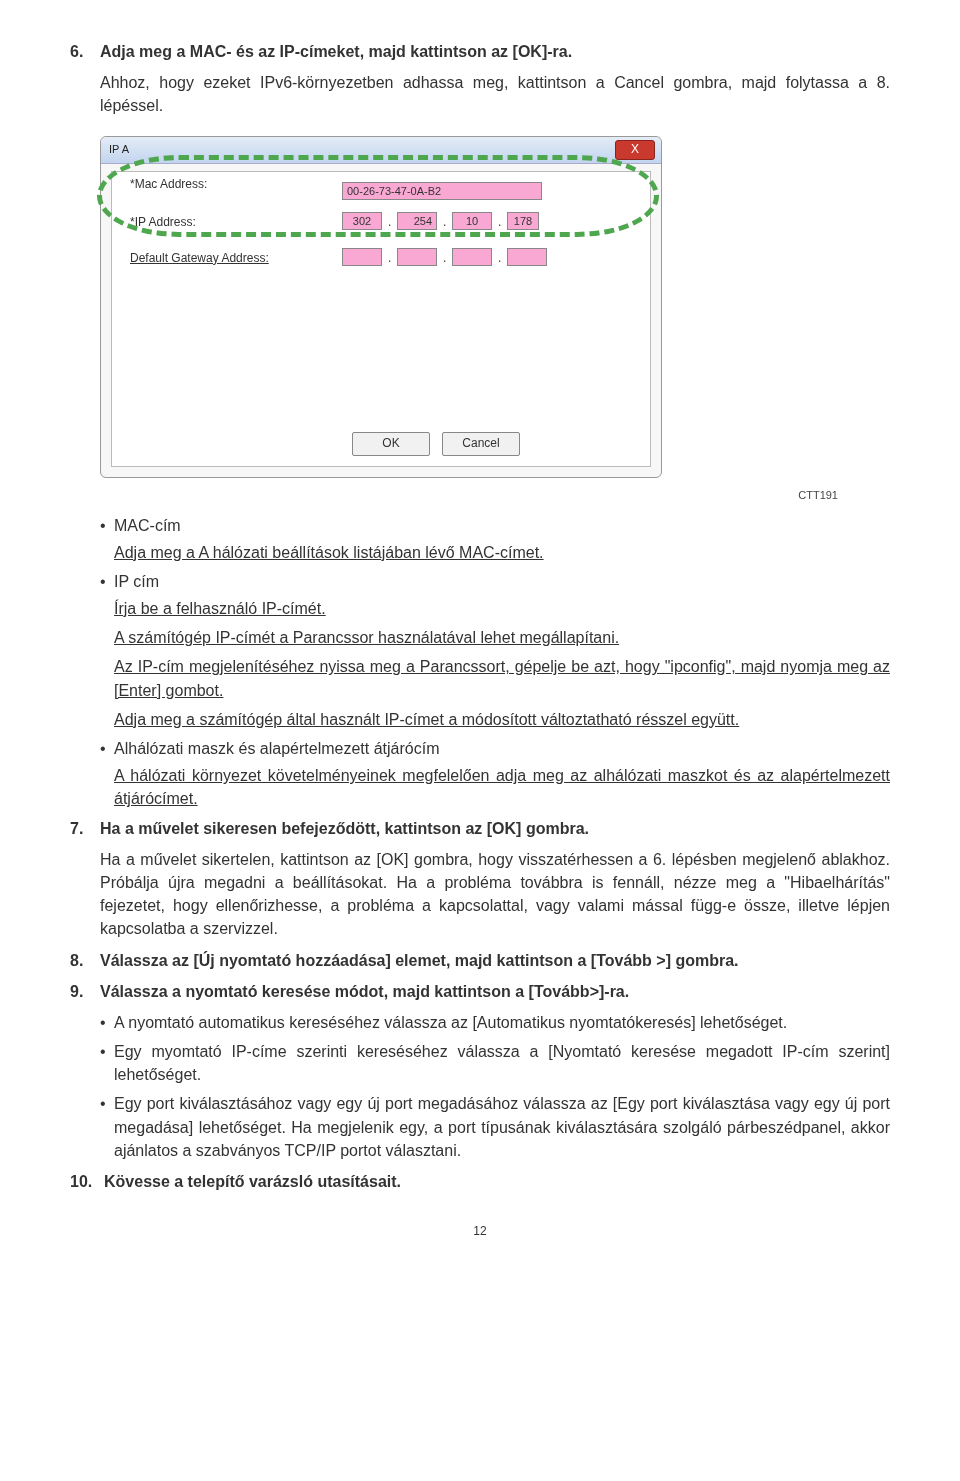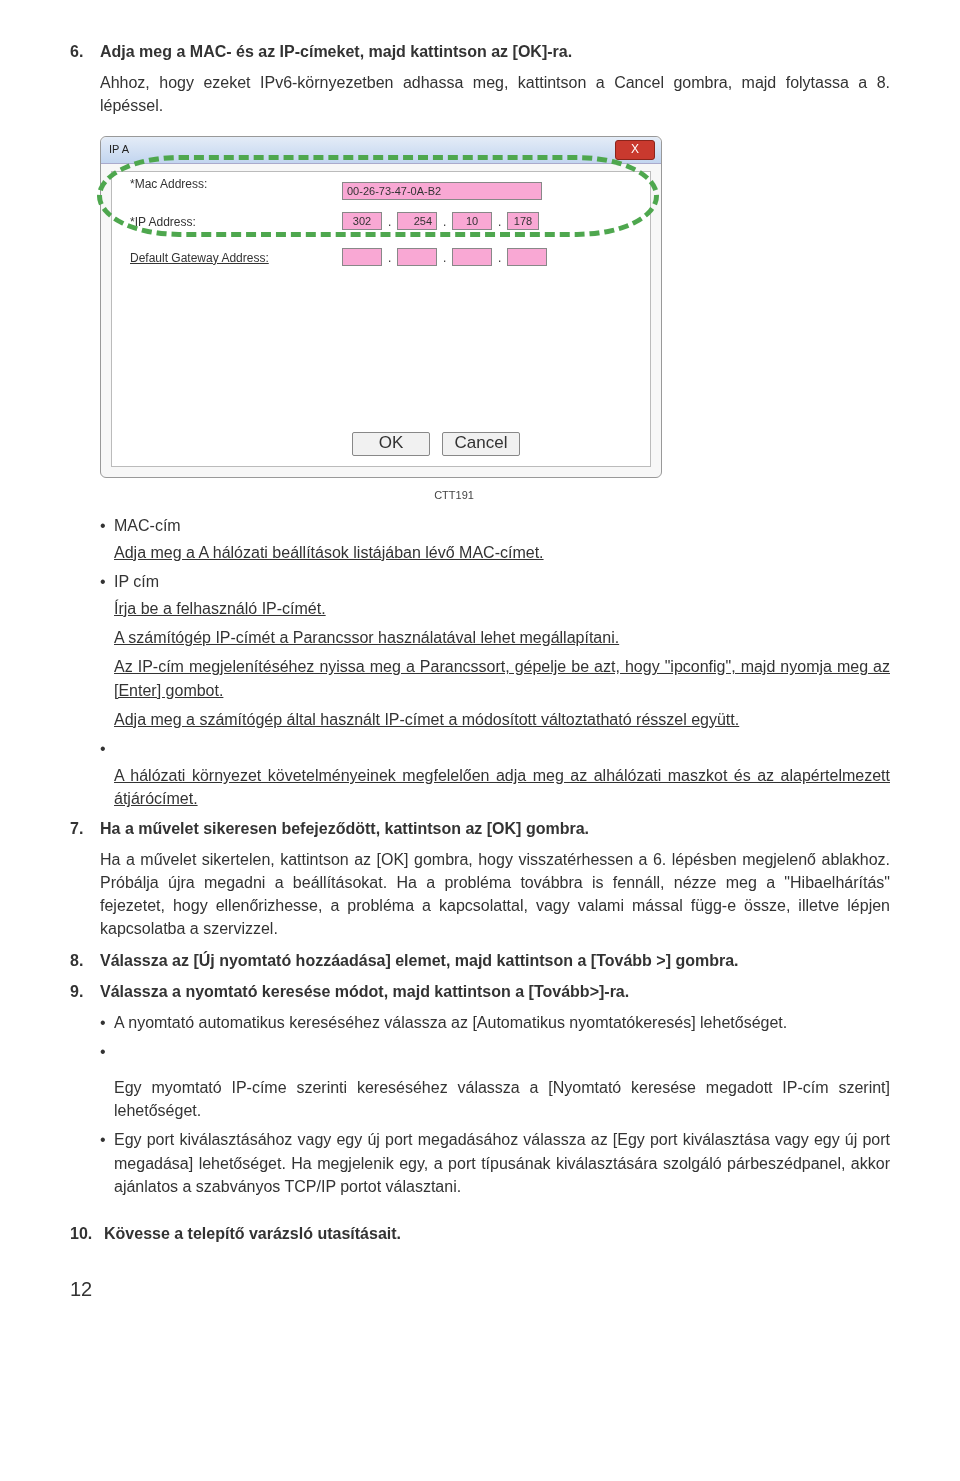--- a/index.html
+++ b/index.html
@@ -116,7 +116,7 @@
       position: absolute;
       border: 1px solid #888;
       background: #f1f1f1;
-      font-size: 17px;
+      font-size: 12px;
       text-align: center;
       height: 22px;
       line-height: 20px;

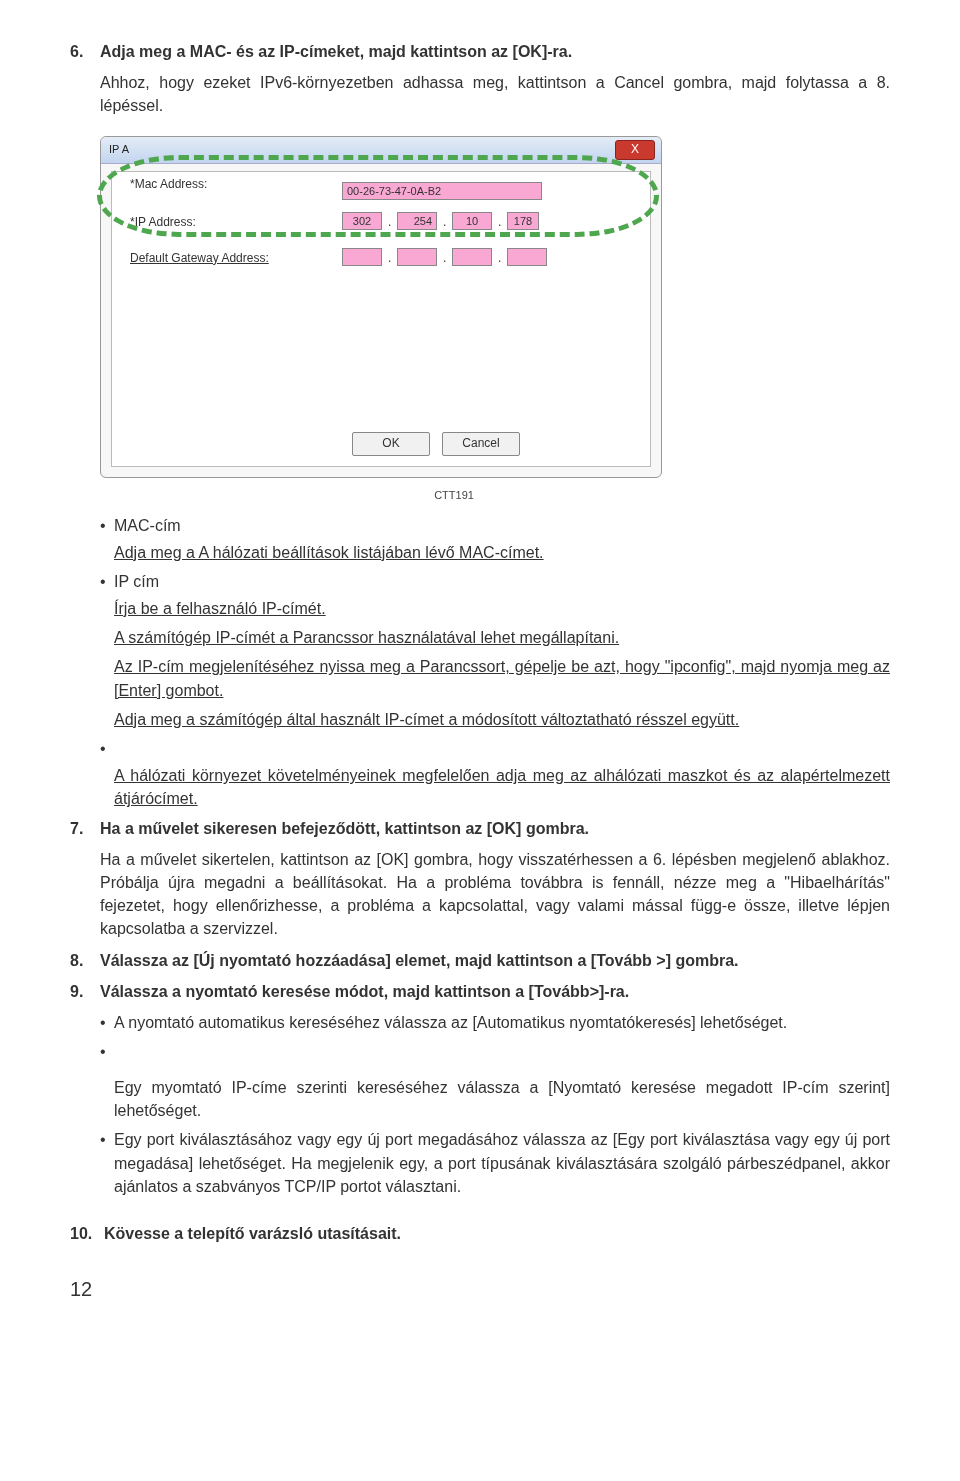--- a/index.html
+++ b/index.html
@@ -126,7 +126,7 @@
     .img-code {
       font-size: 11px;
       color: #444;
-      text-align: center;
+      text-align: right;
       margin: 2px 52px 10px 0;
     }
     .bullet-list {

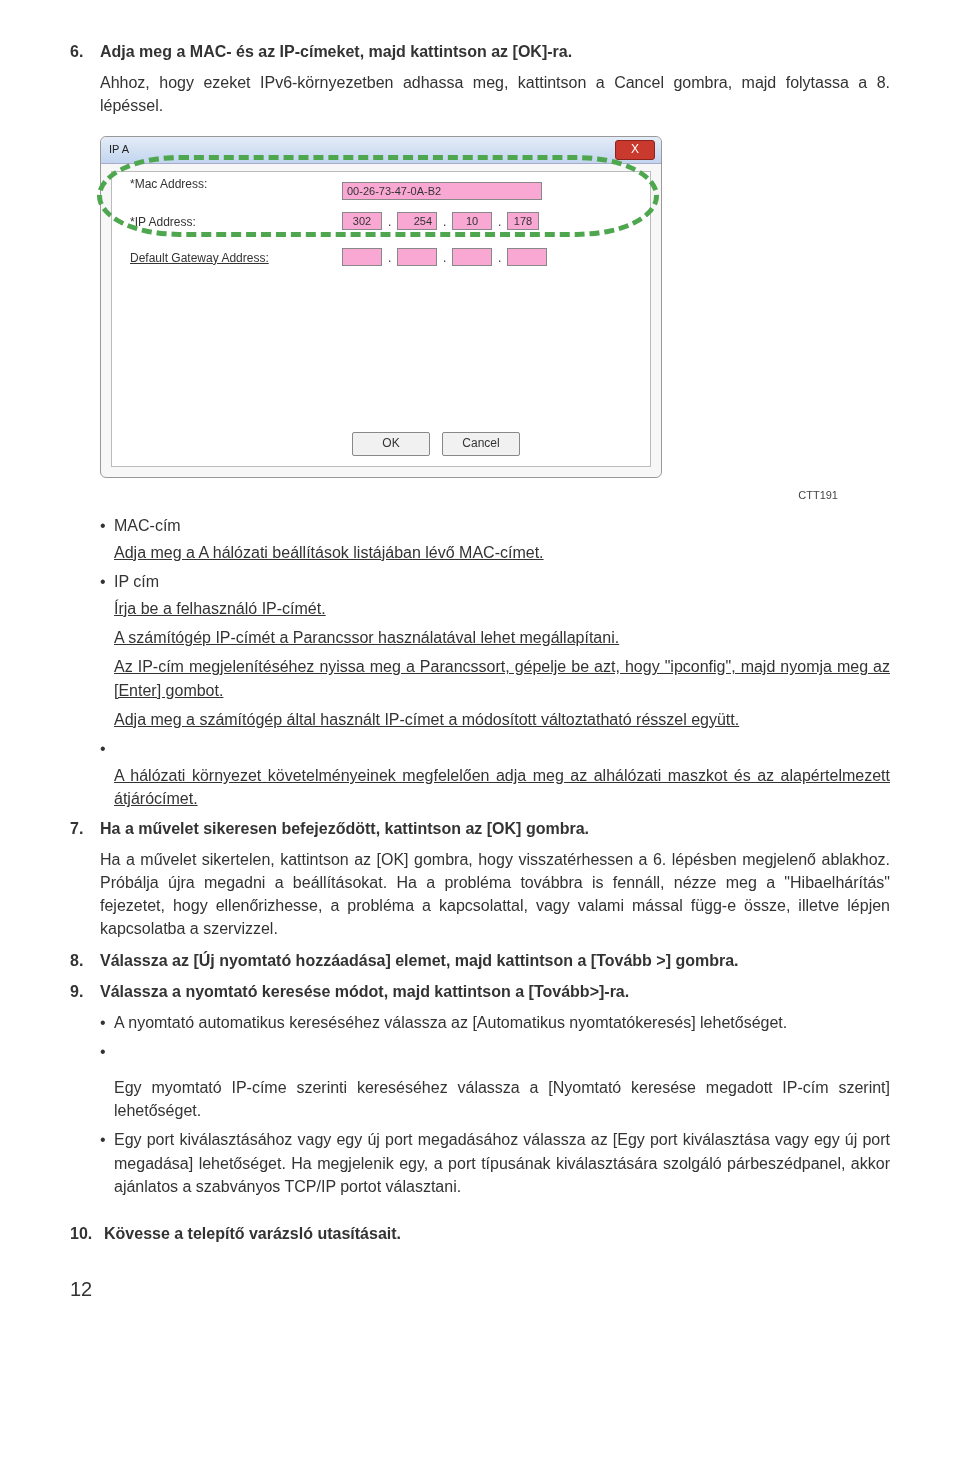--- a/index.html
+++ b/index.html
@@ -230,6 +230,7 @@
   <div class="bullet-list">
     <div class="bullet-item">
       <div class="bullet-dot">•</div>
+      <div>Alhálózati maszk és alapértelmezett átjárócím</div>
     </div>
   </div>
   <div class="sub-indent justify">A hálózati környezet követelményeinek megfelelően adja meg az alhálózati maszkot és az alapértelmezett átjárócímet.</div>

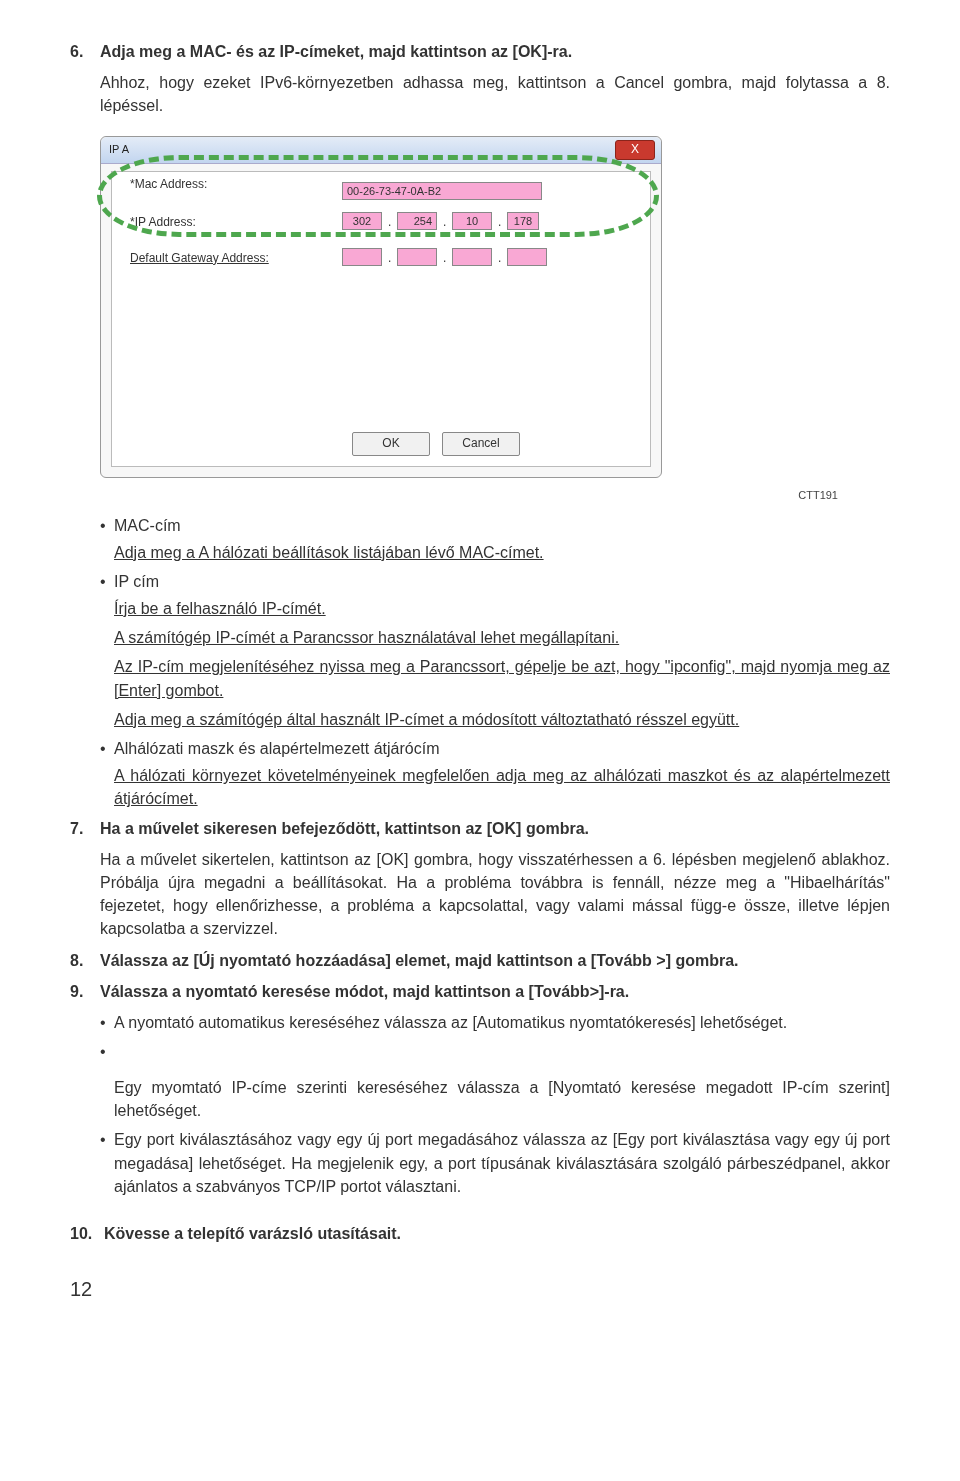--- a/index.html
+++ b/index.html
@@ -263,7 +263,7 @@
     </div>
     <div class="bullet-item" style="margin-top:6px;">
       <div class="bullet-dot">•</div>
-      <div class="justify" style="flex:1;margin-top:36px;">Egy myomtató IP-címe szerinti kereséséhez válassza a [Nyomtató keresése megadott IP-cím szerint] lehetőséget.</div>
+      <div class="justify" style="flex:1;">Egy myomtató IP-címe szerinti kereséséhez válassza a [Nyomtató keresése megadott IP-cím szerint] lehetőséget.</div>
     </div>
     <div class="bullet-item" style="margin-top:6px;">
       <div class="bullet-dot">•</div>

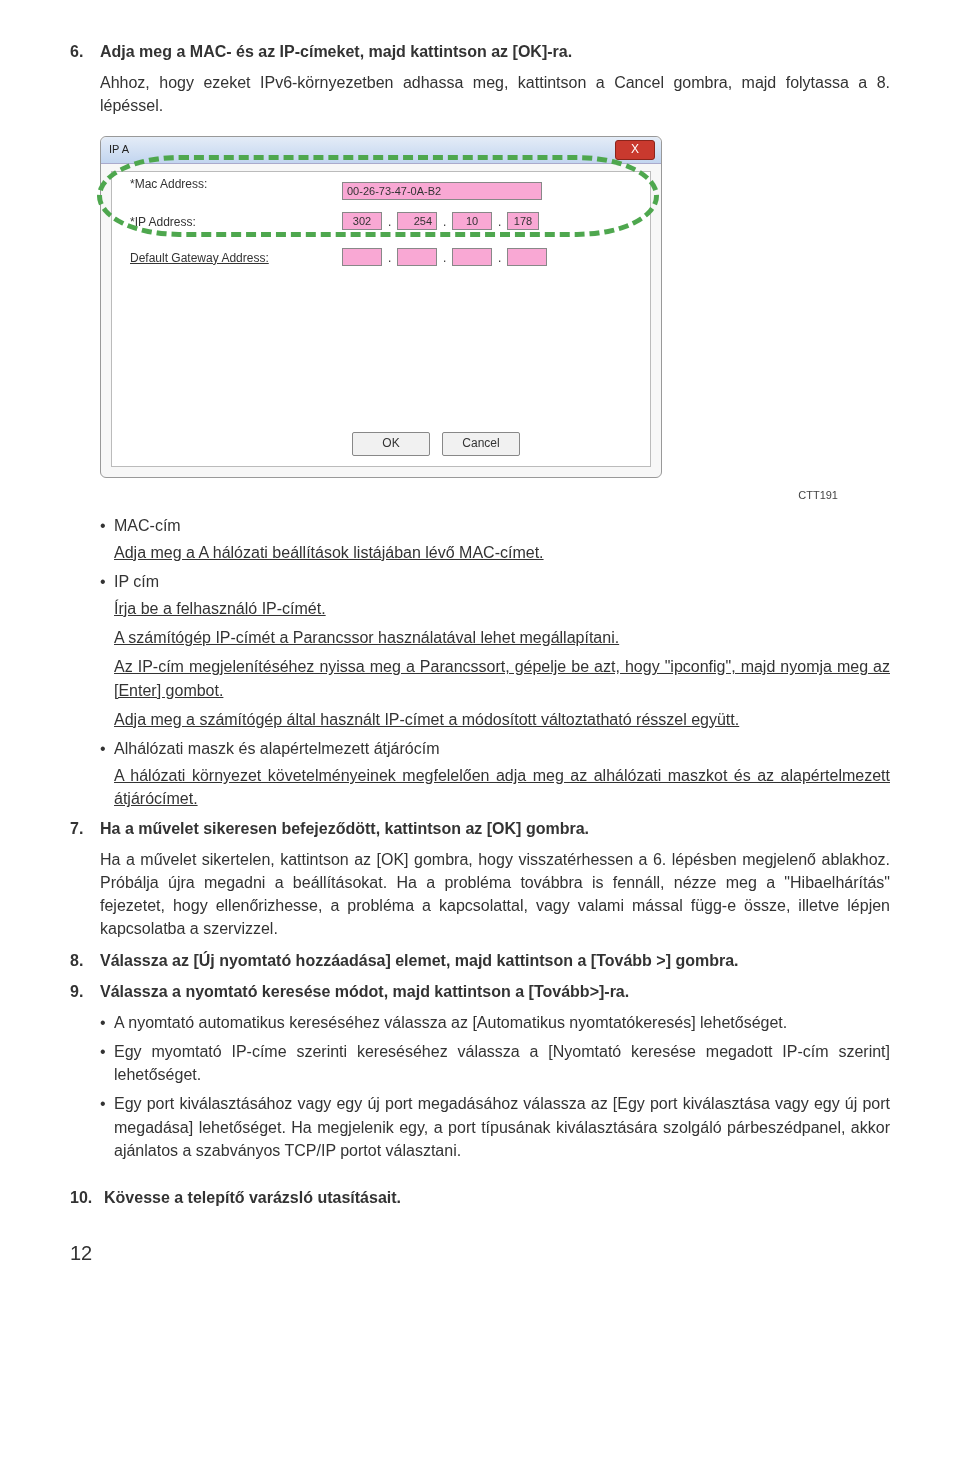--- a/index.html
+++ b/index.html
@@ -271,7 +271,7 @@
     </div>
   </div>
 
-  <div class="step" style="margin-top:24px;">
+  <div class="step" style="margin-top:8px;">
     <div class="step-num" style="flex:0 0 34px;">10.</div>
     <div class="step-body">
       <span class="step-title">Kövesse a telepítő varázsló utasításait.</span>

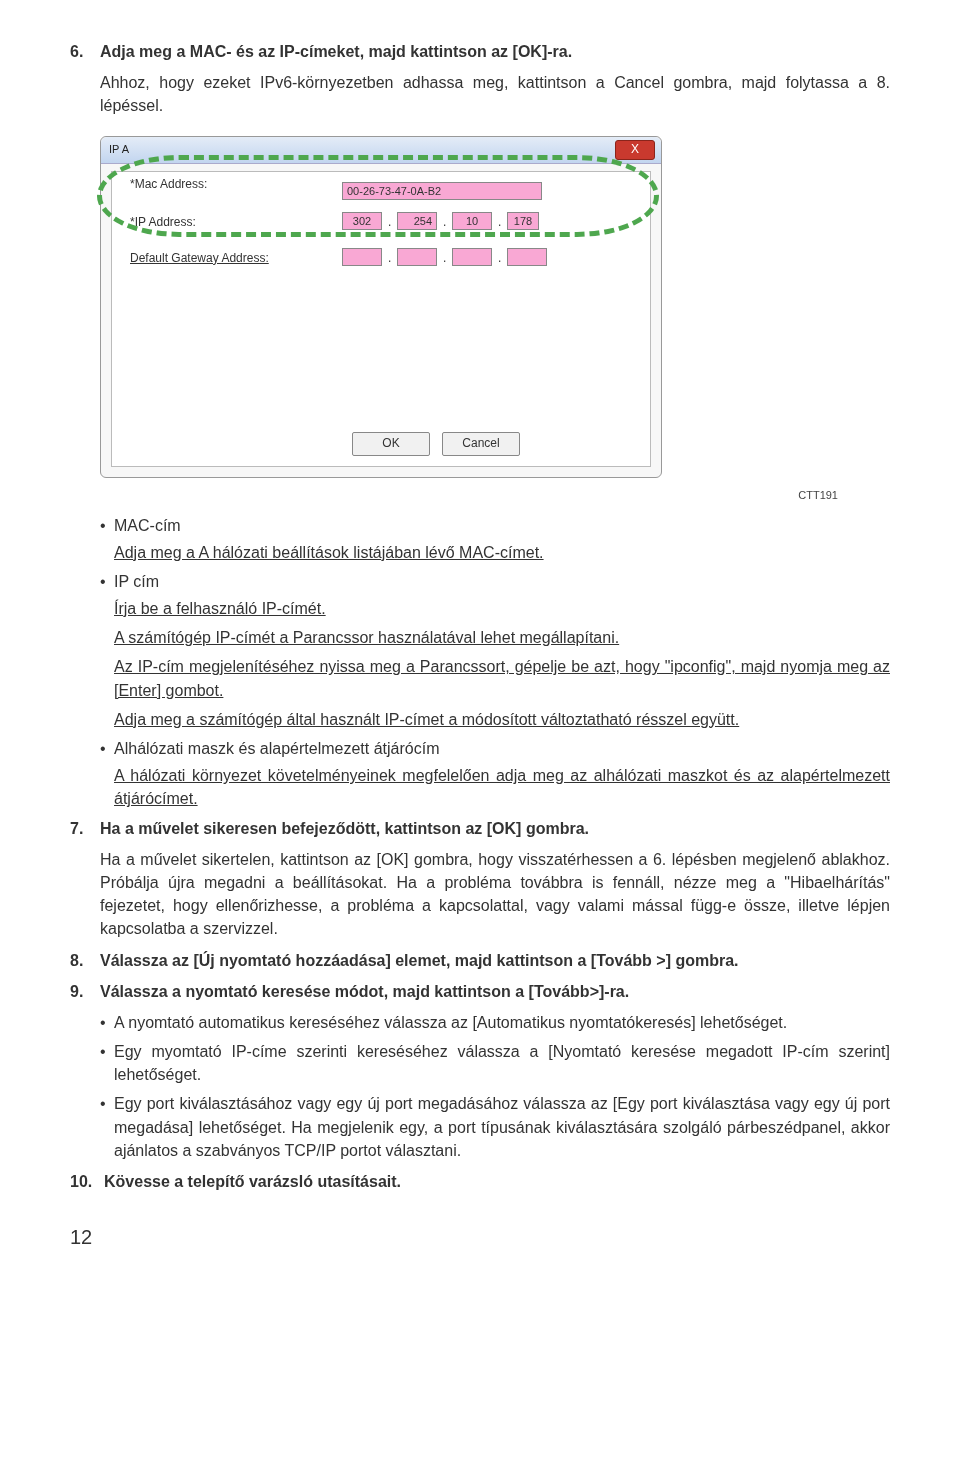--- a/index.html
+++ b/index.html
@@ -146,8 +146,8 @@
       text-decoration: underline;
     }
     .pagenum {
-      text-align: left;
-      font-size: 20px;
+      text-align: center;
+      font-size: 12px;
       color: #333;
       margin-top: 30px;
     }

